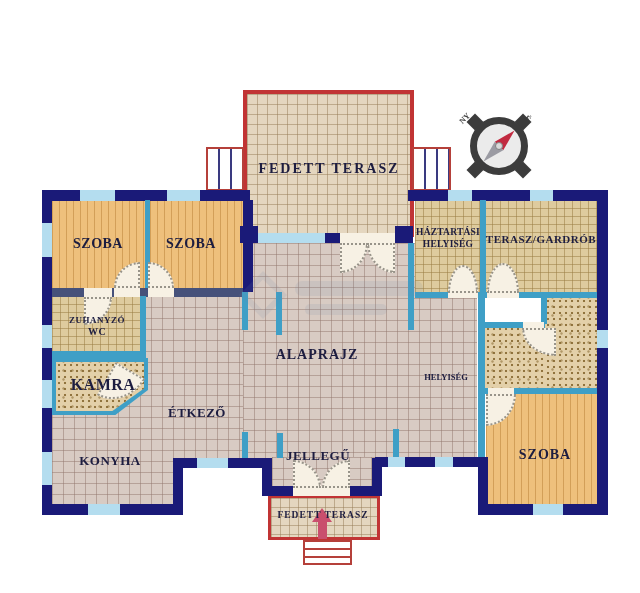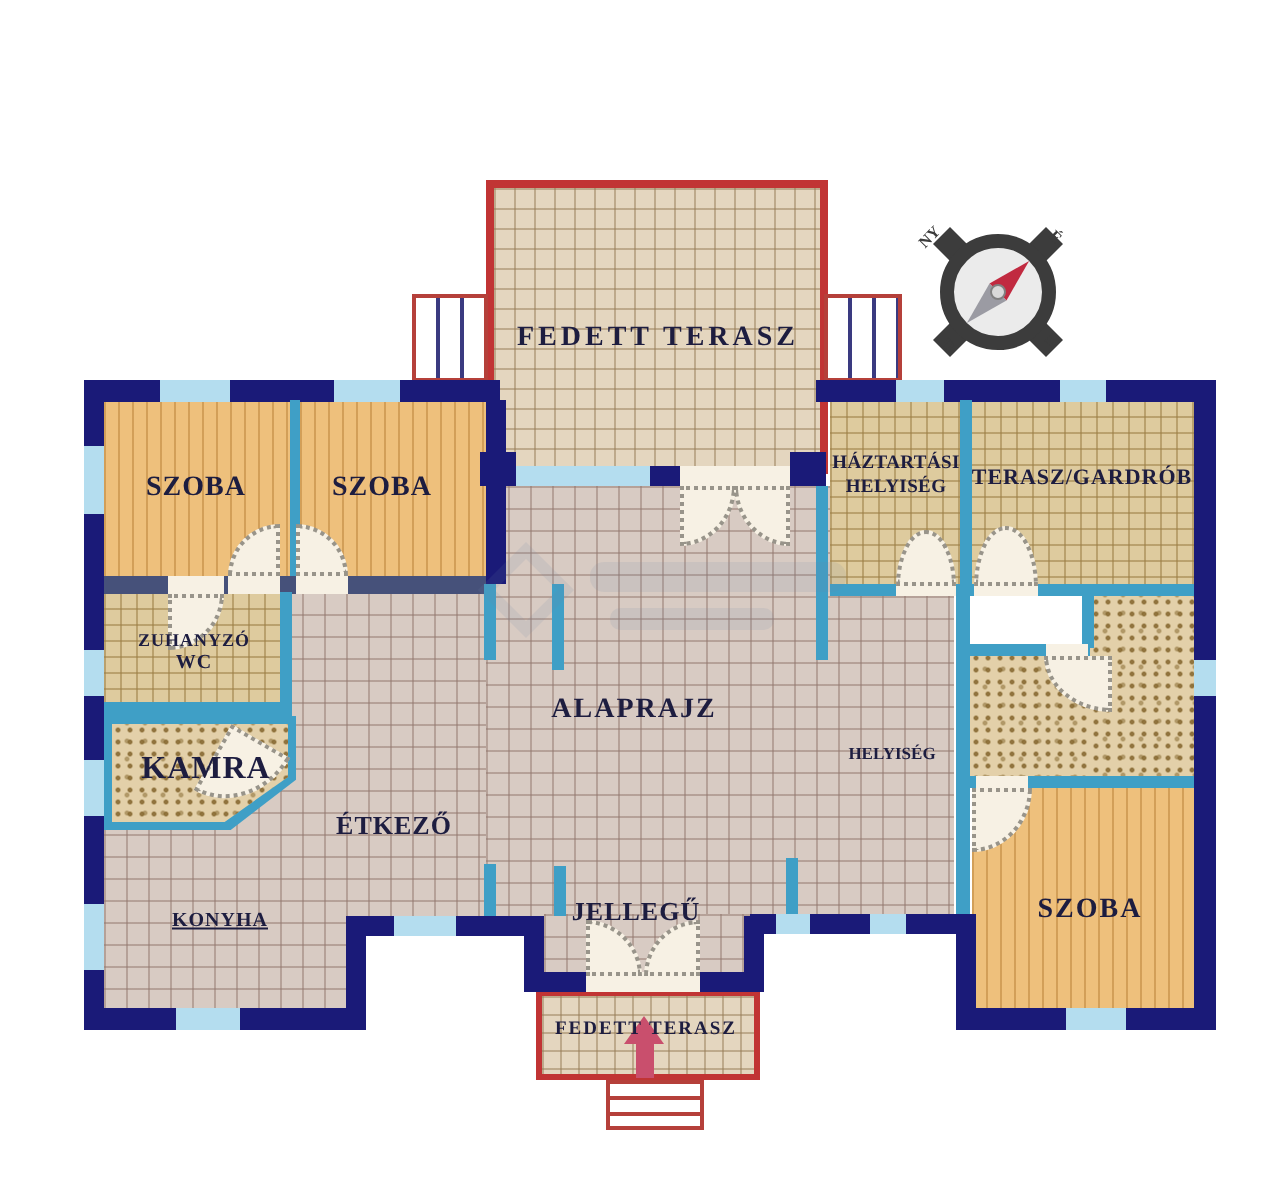--- a/index.html
+++ b/index.html
@@ -176,7 +176,7 @@
   <div class="lbl" style="left:103px;top:385px;font-size:16px;">KAMRA</div>
   <div class="lbl" style="left:197px;top:381px;font-size:13px;margin-top:32px;">ÉTKEZŐ</div>
   <div class="lbl" style="left:446px;top:377px;font-size:8.5px;letter-spacing:0;">HELYISÉG</div>
-  <div class="lbl" style="left:110px;top:461px;font-size:10px;text-decoration:underline;">KONYHA</div>
+  <div class="lbl" style="left:110px;top:461px;font-size:13px;">KONYHA</div>
   <div class="lbl" style="left:318px;top:456px;font-size:13px;">JELLEGŰ</div>
   <div class="lbl" style="left:545px;top:455px;font-size:14px;letter-spacing:1px;">SZOBA</div>
   <div class="lbl" style="left:323px;top:516px;font-size:9.5px;letter-spacing:1px;">FEDETT TERASZ</div>

